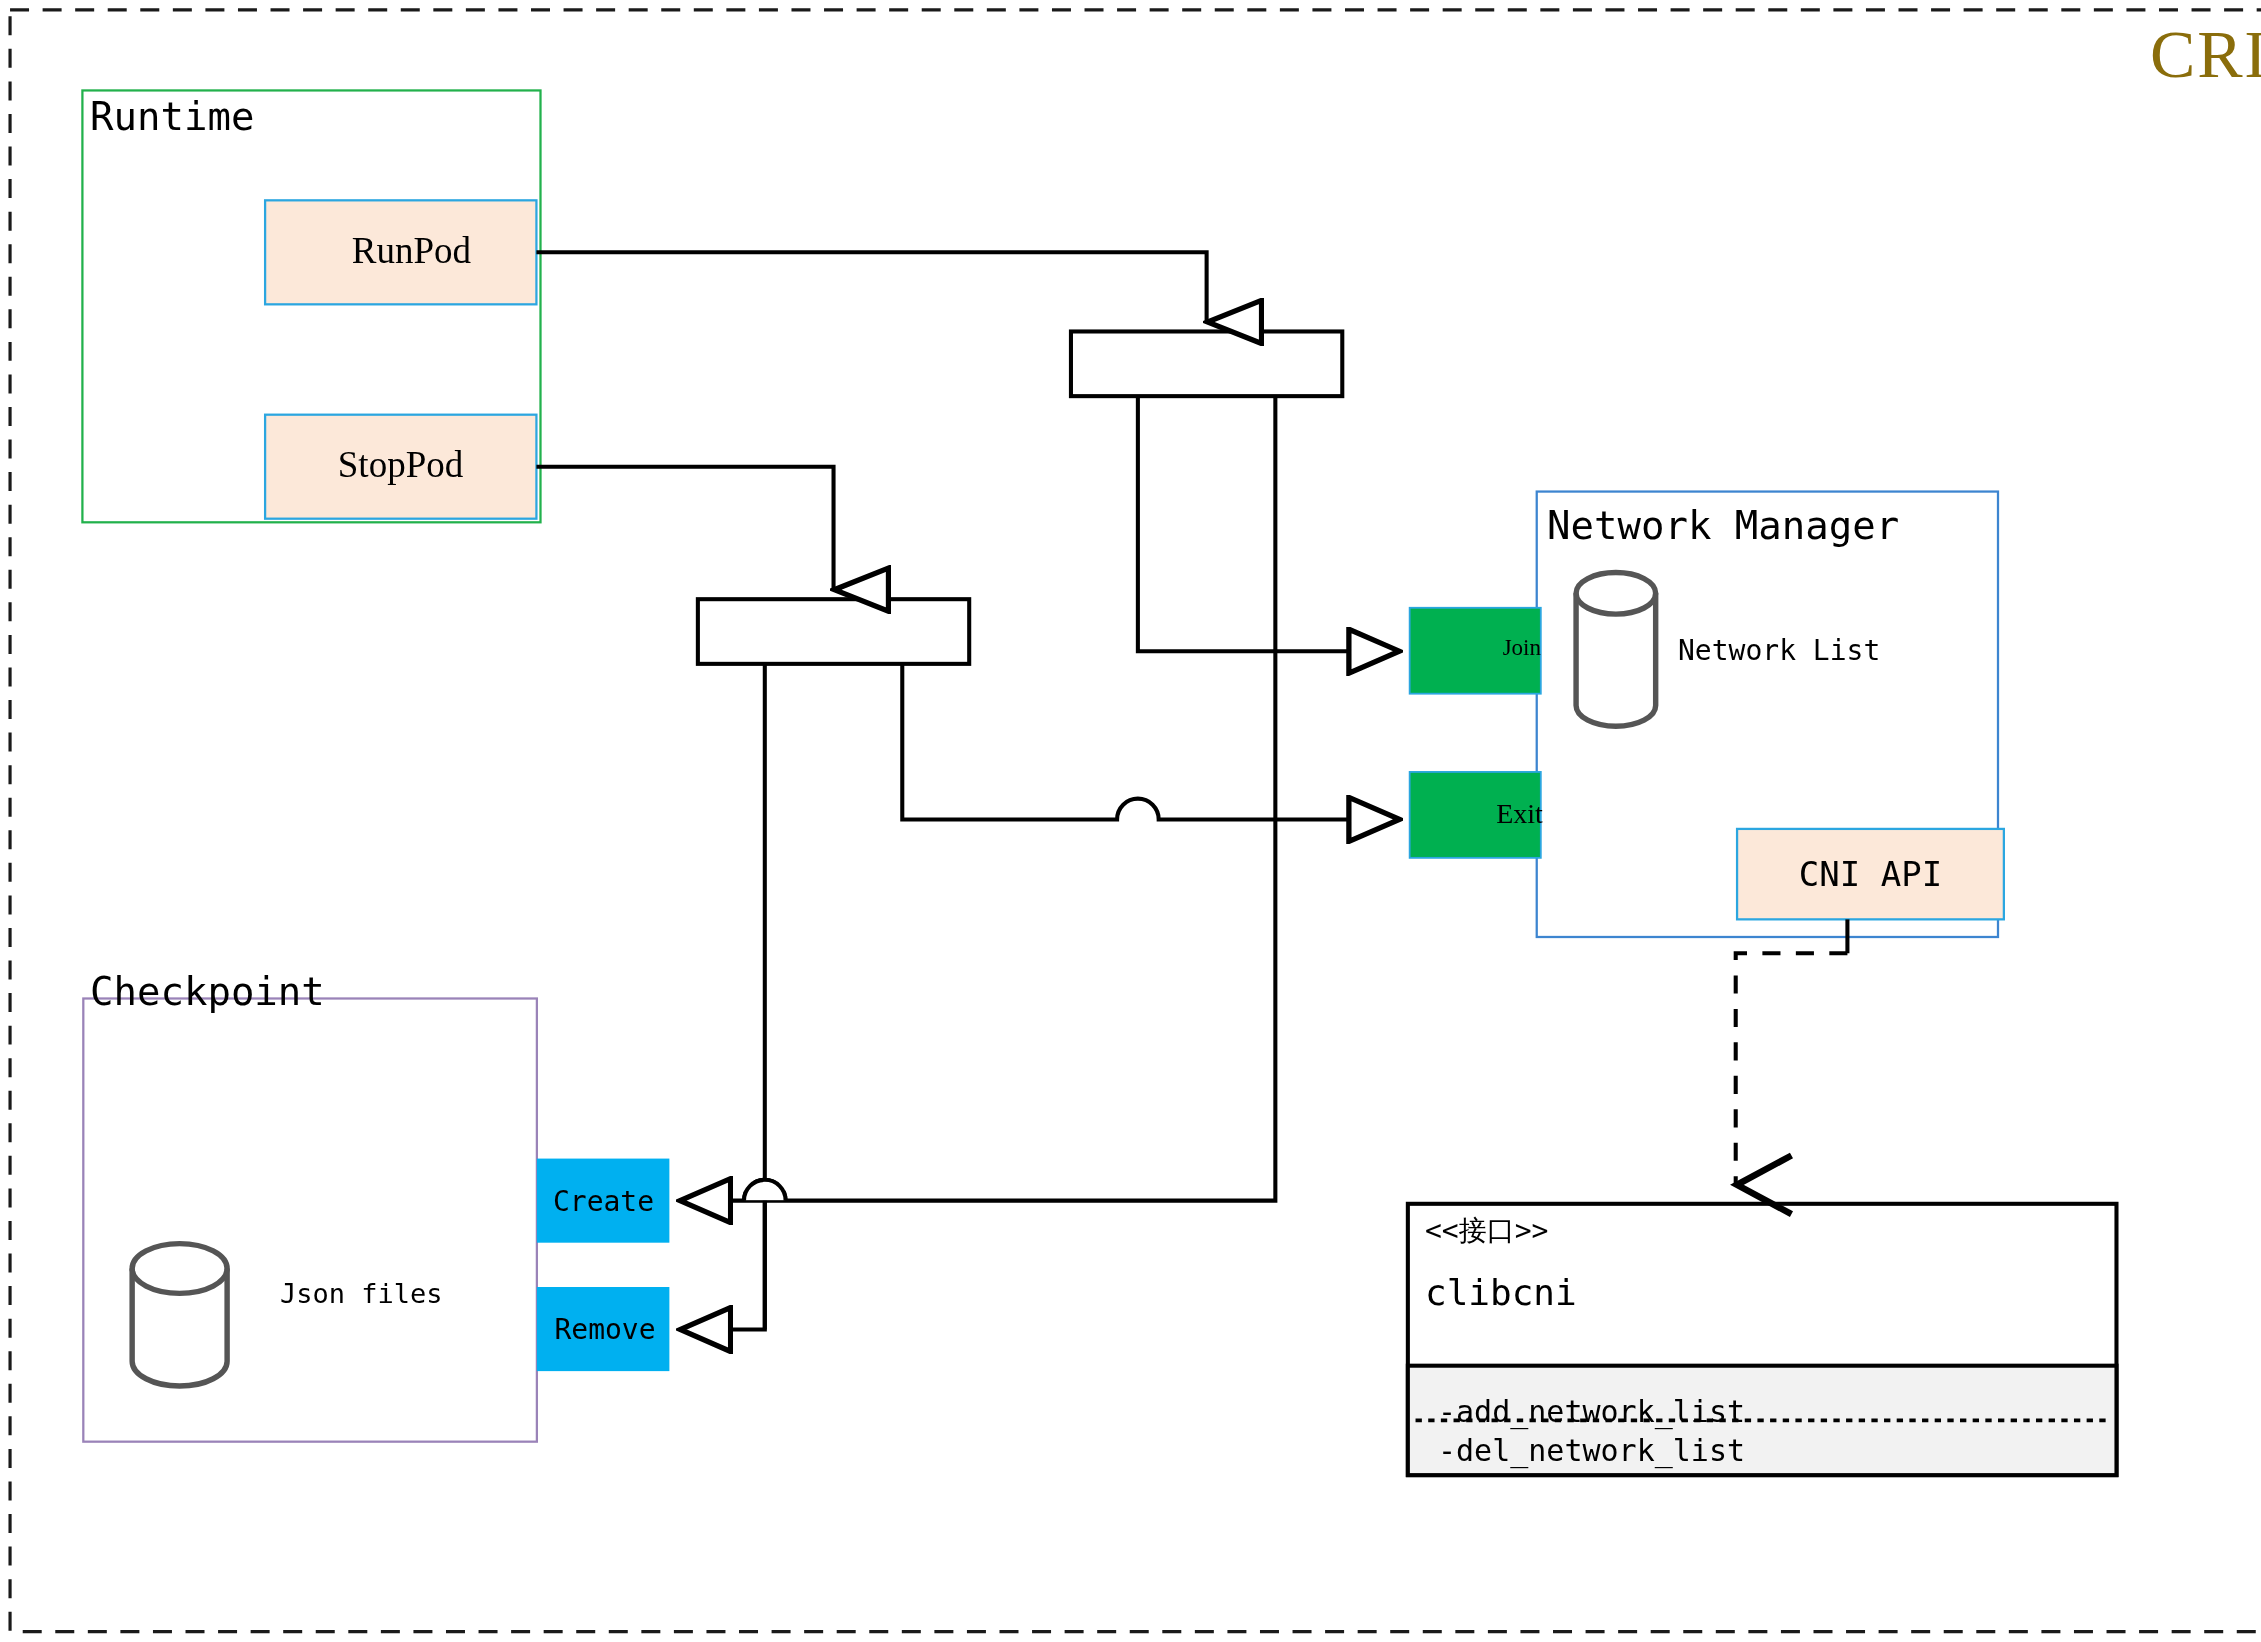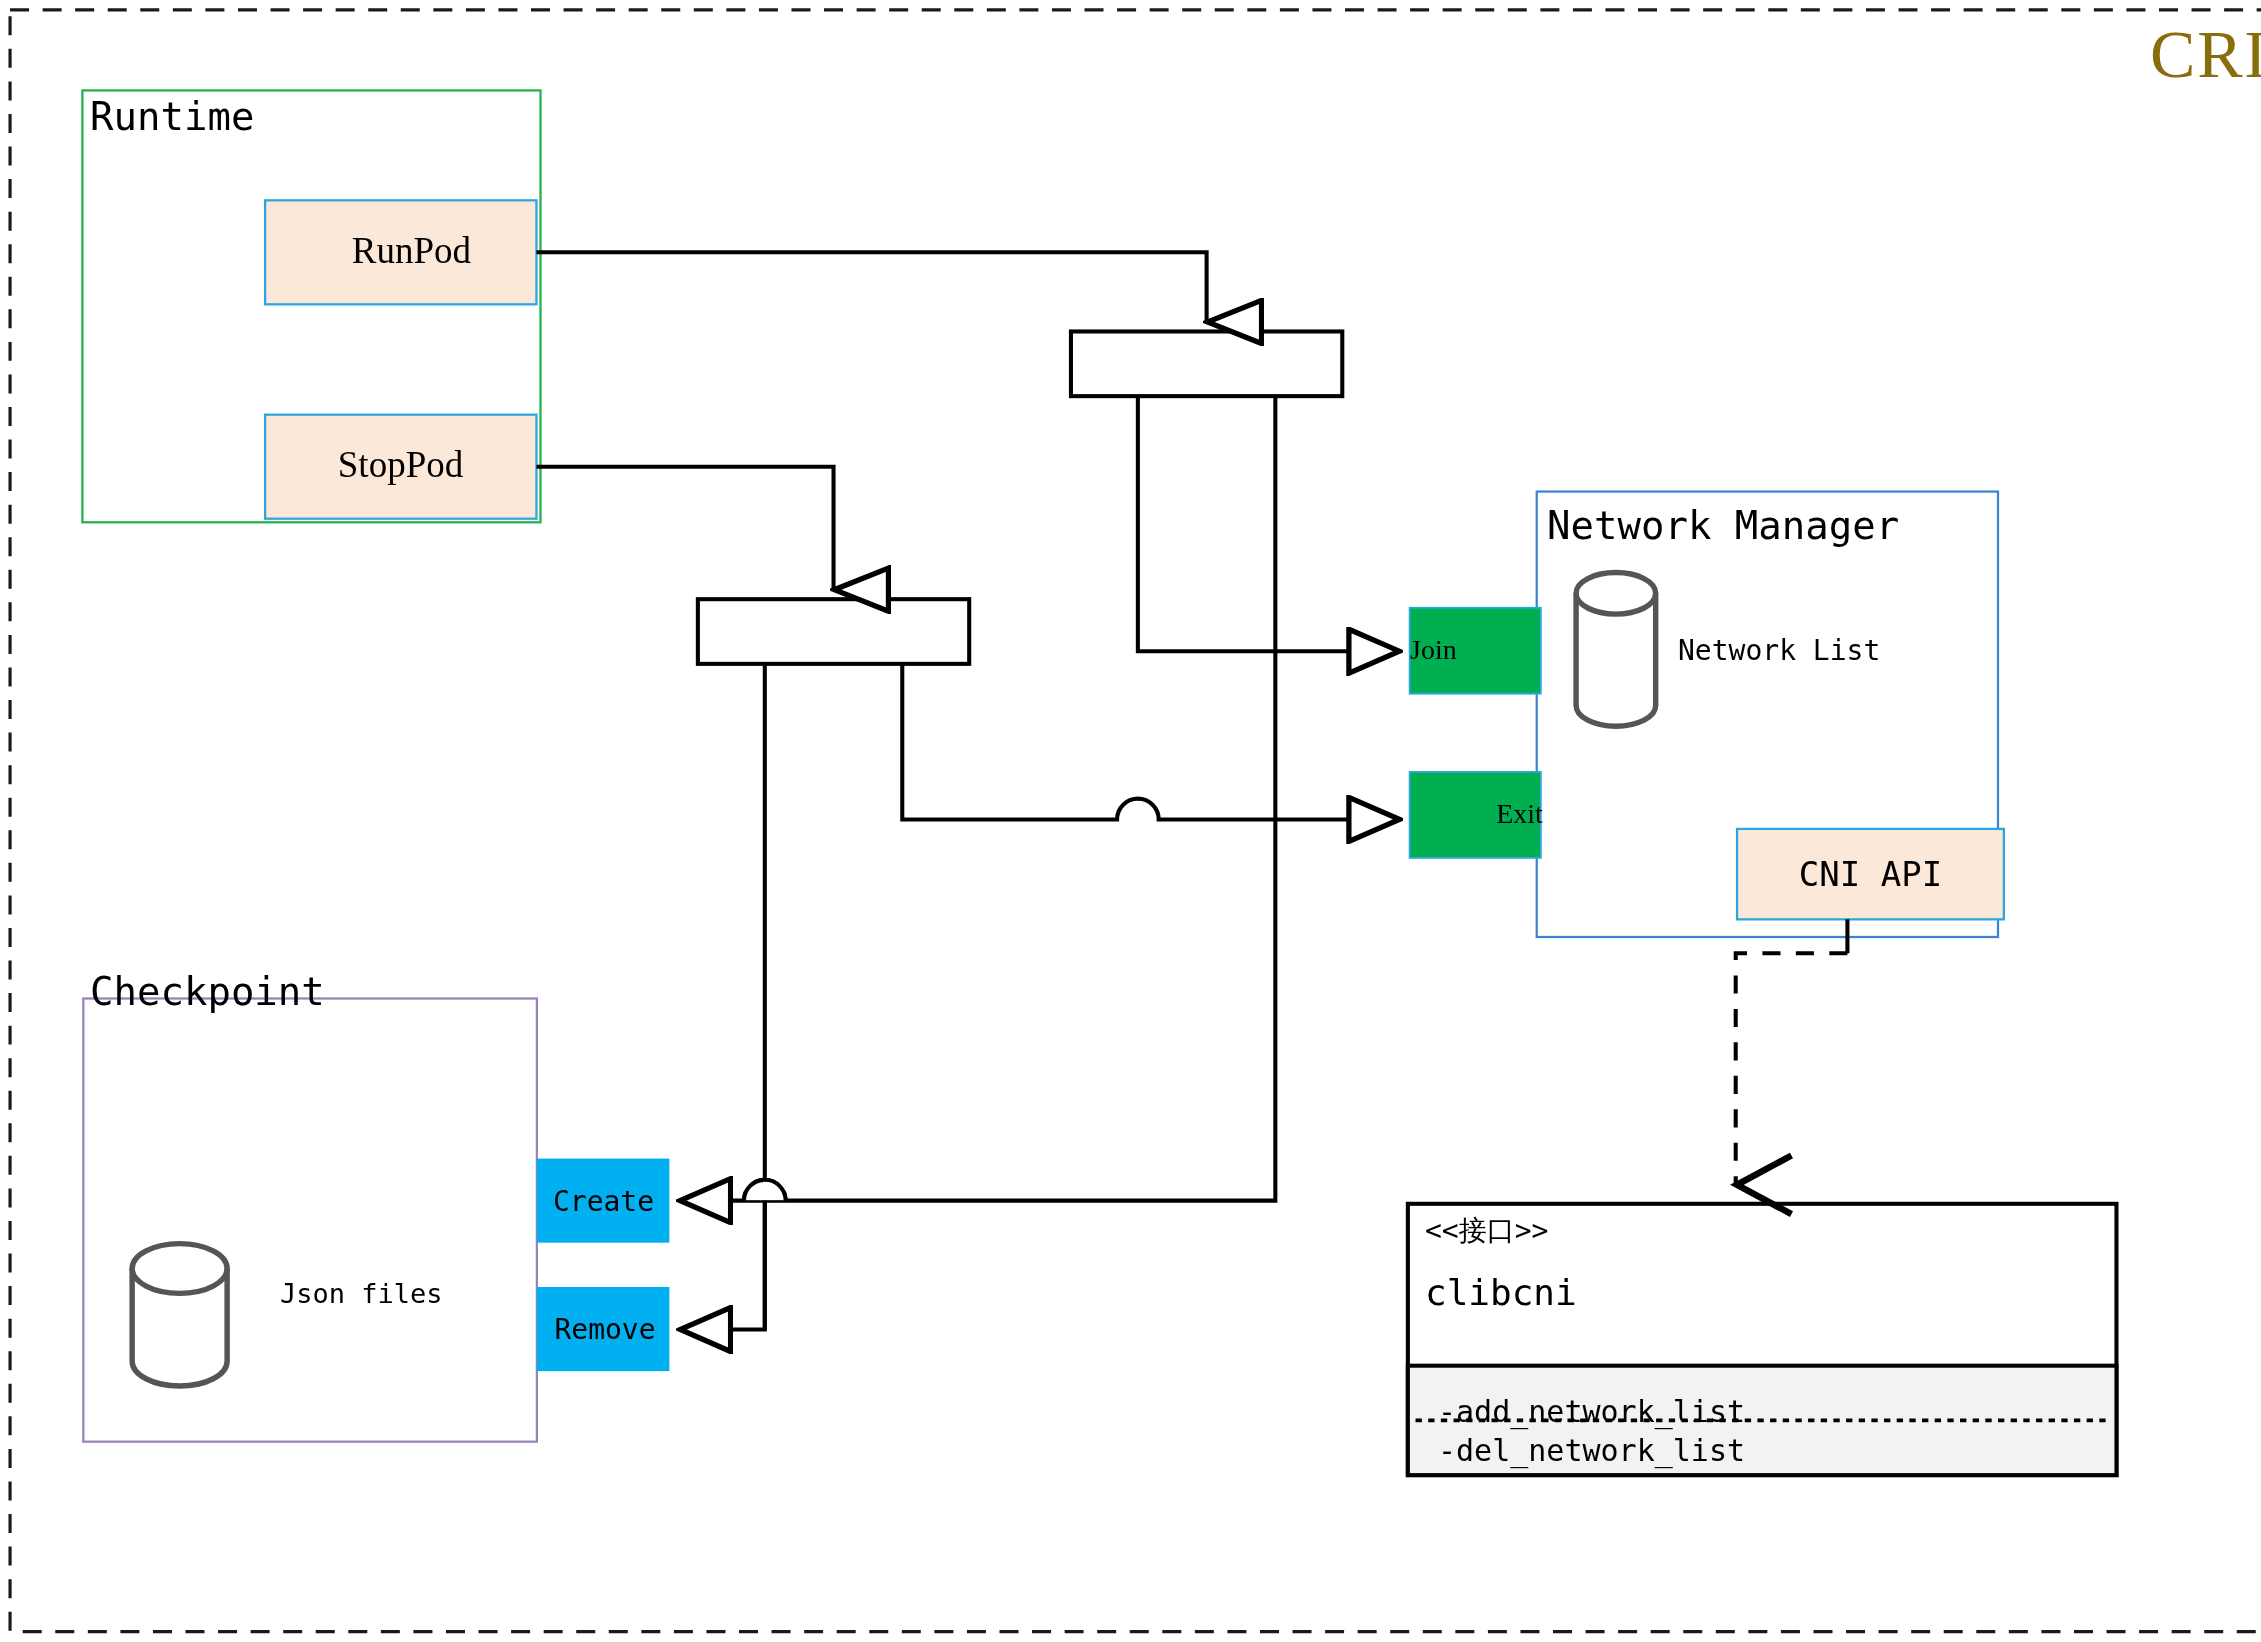--- a/index.html
+++ b/index.html
@@ -108,7 +108,7 @@
 
   <div class="lbl mono" style="left:1678px;top:637px;font-size:28px;">Network List</div>
 
-  <div class="lbl serif" style="left:1410px;top:636px;width:131px;text-align:left;font-size:28px;">Join</div>
+  <div class="lbl serif" style="left:1410px;top:636px;width:131px;text-align:right;font-size:23px;">Join</div>
 
   <div class="lbl serif" style="left:1410px;top:800px;width:131px;text-align:center;font-size:28px;margin-left:44px;">Exit</div>
 

